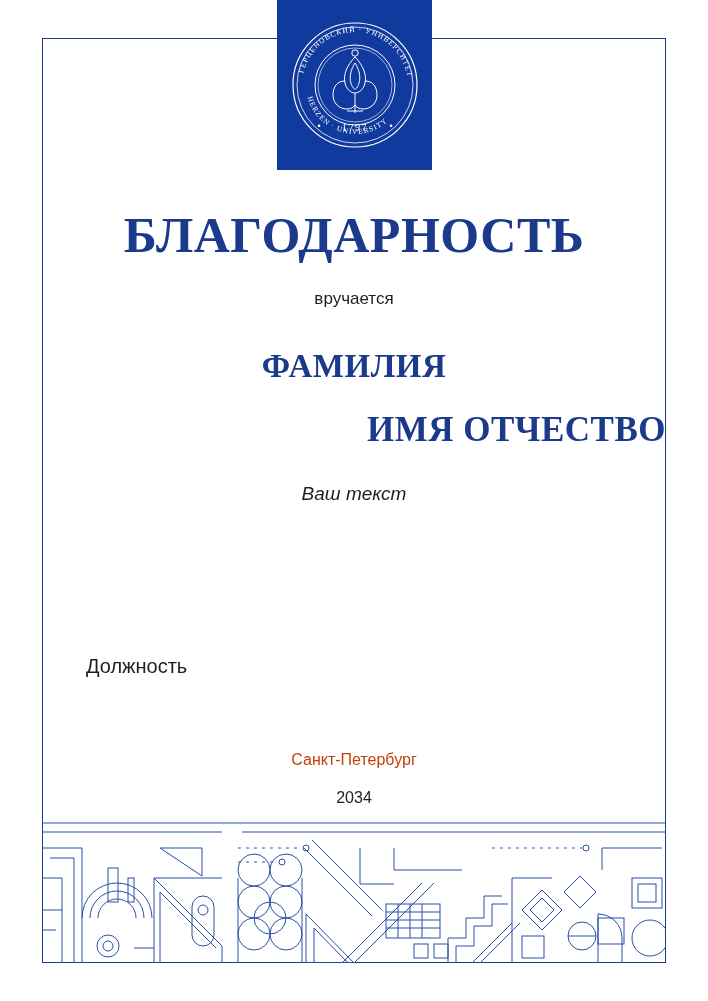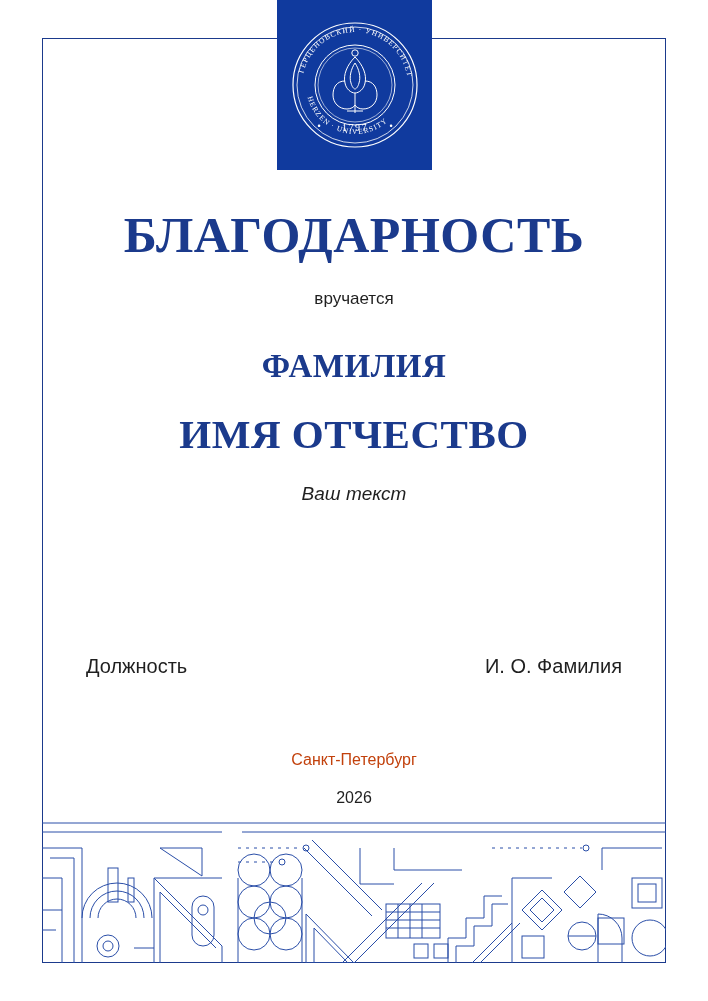--- a/index.html
+++ b/index.html
@@ -102,10 +102,10 @@
     top: 372px;
     left: 0;
     width: 100%;
-    text-align: center;
+    text-align: right;
     font-family: "Liberation Serif", serif;
     font-weight: bold;
-    font-size: 41px;
+    font-size: 35px;
     color: #1b3a8c;
     letter-spacing: 0.5px;
   }

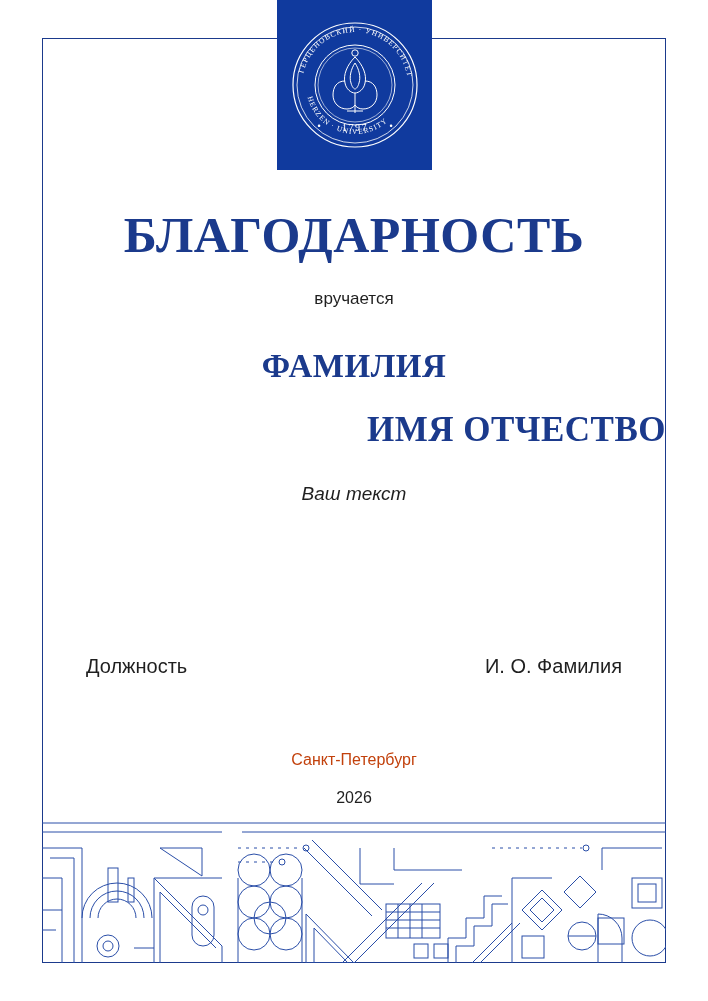--- a/index.html
+++ b/index.html
@@ -218,7 +218,6 @@
 
     <div class="signature-row">
       <span>Должность</span>
-      <span>И. О. Фамилия</span>
     </div>
 
     <div class="city">Санкт-Петербург</div>

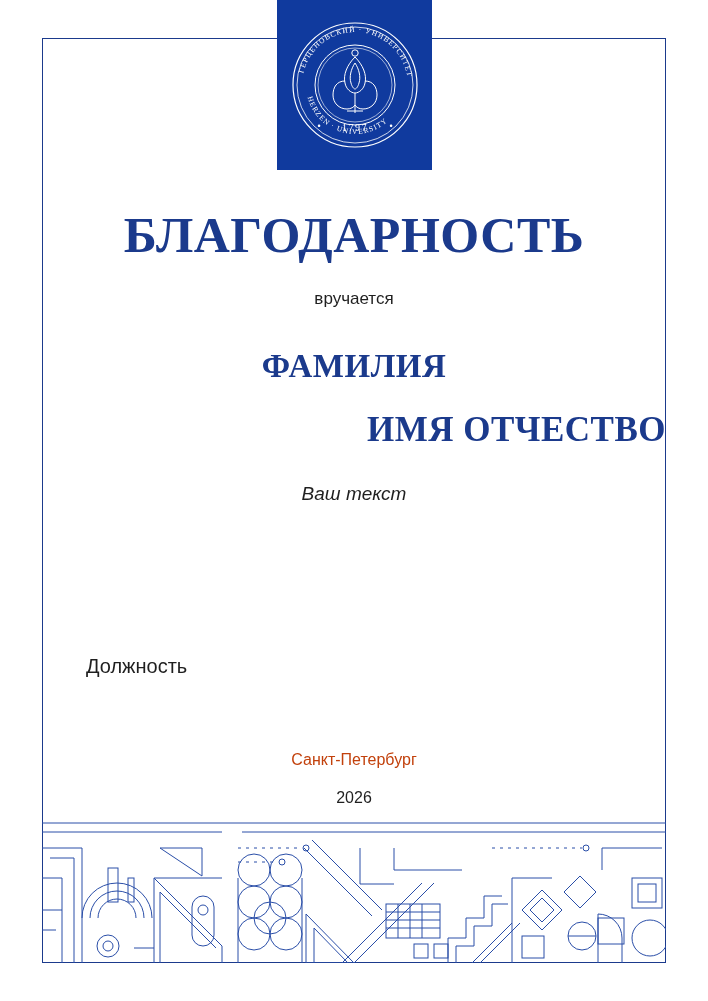--- a/index.html
+++ b/index.html
@@ -221,7 +221,7 @@
     </div>
 
     <div class="city">Санкт-Петербург</div>
-    <div class="year">2026</div>
+    <div class="year">2034</div>
   </div>
 
   <div class="pattern-band">

